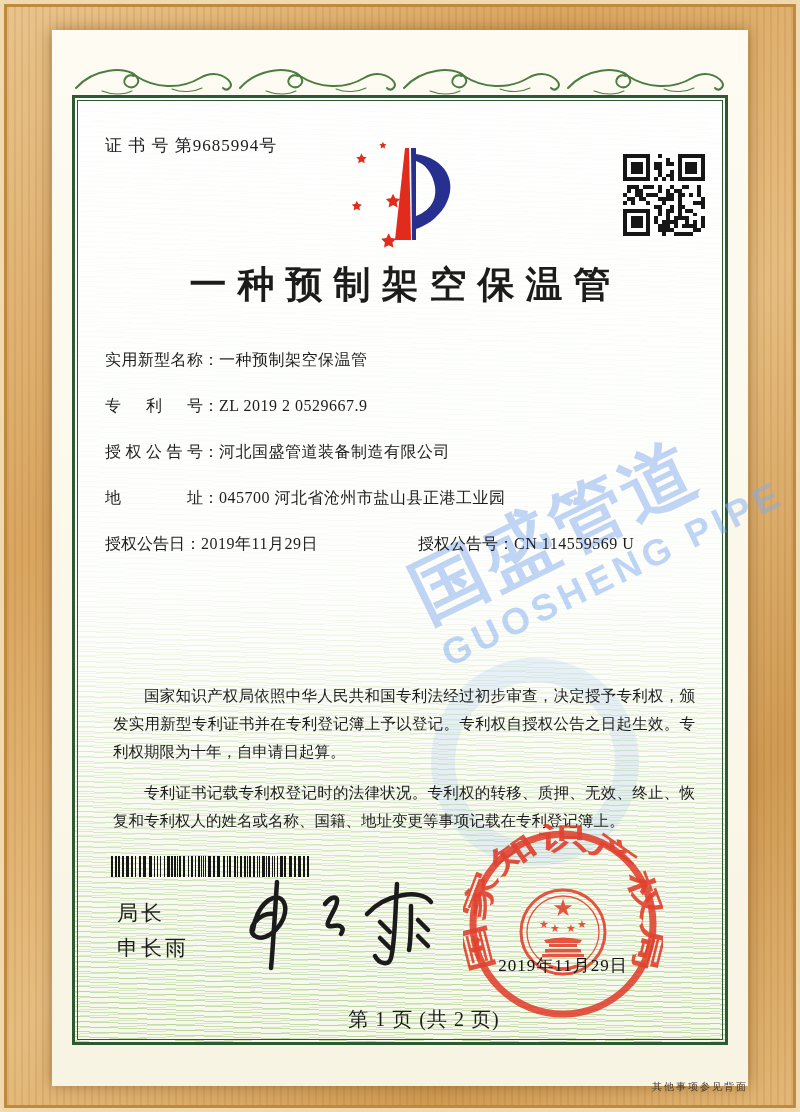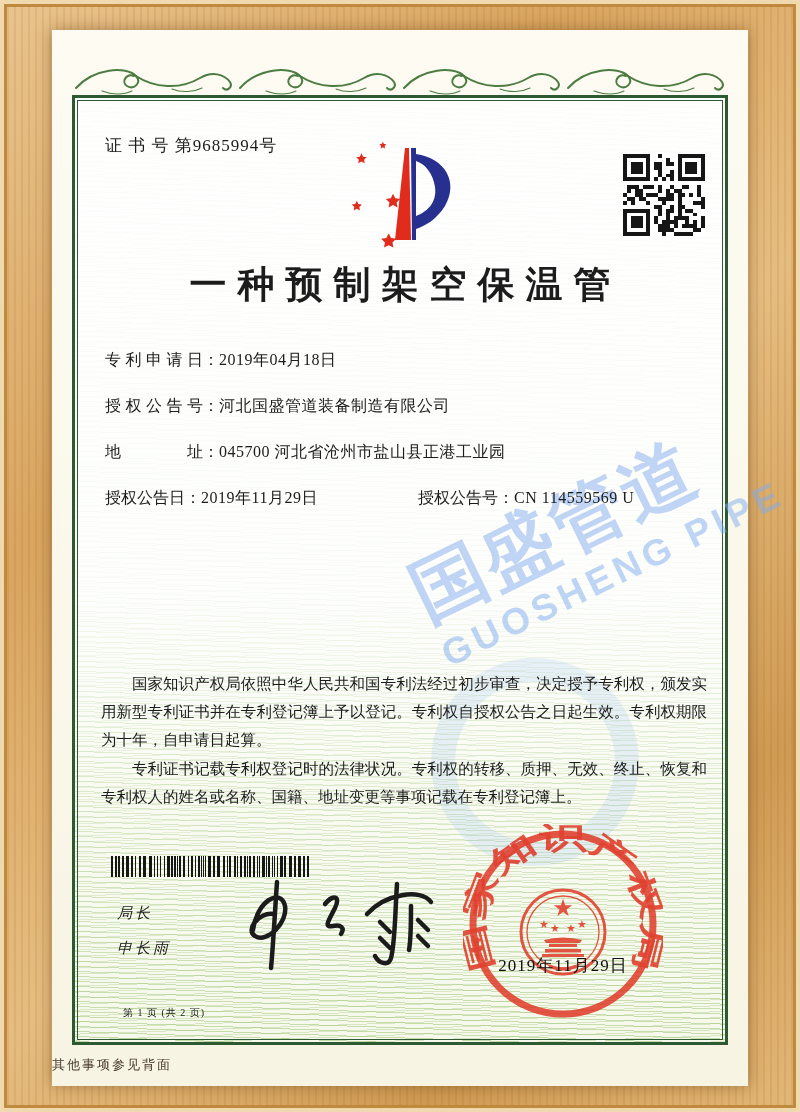--- a/index.html
+++ b/index.html
@@ -346,6 +346,9 @@
 
         <div class="fields">
           <div class="frow">
+            <span class="flabel">实用新型名称</span><span>：</span><span class="fvalue">一种预制架空保温管</span>
+          </div>
+          <div class="frow">
             <span class="flabel">专利申请日</span><span>：</span><span class="fvalue">2019年04月18日</span>
           </div>
           <div class="frow">

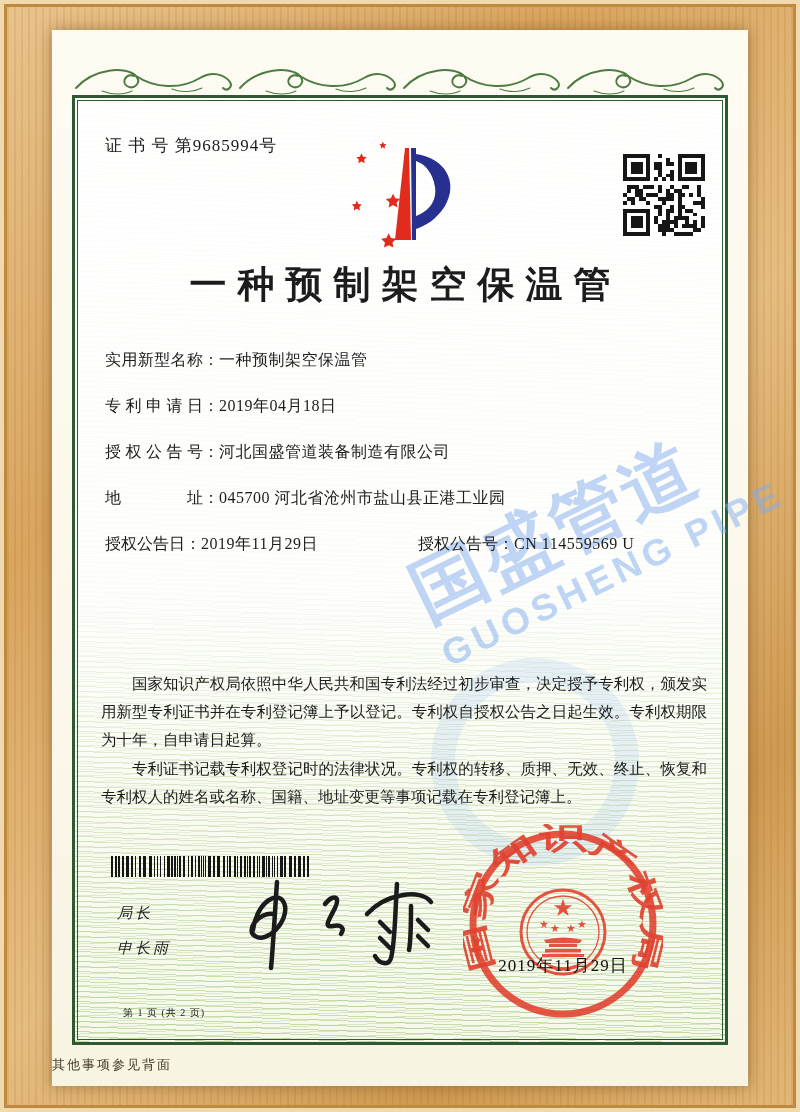--- a/index.html
+++ b/index.html
@@ -349,6 +349,9 @@
             <span class="flabel">实用新型名称</span><span>：</span><span class="fvalue">一种预制架空保温管</span>
           </div>
           <div class="frow">
+            <span class="flabel">专利号</span><span>：</span><span class="fvalue">ZL 2019 2 0529667.9</span>
+          </div>
+          <div class="frow">
             <span class="flabel">专利申请日</span><span>：</span><span class="fvalue">2019年04月18日</span>
           </div>
           <div class="frow">

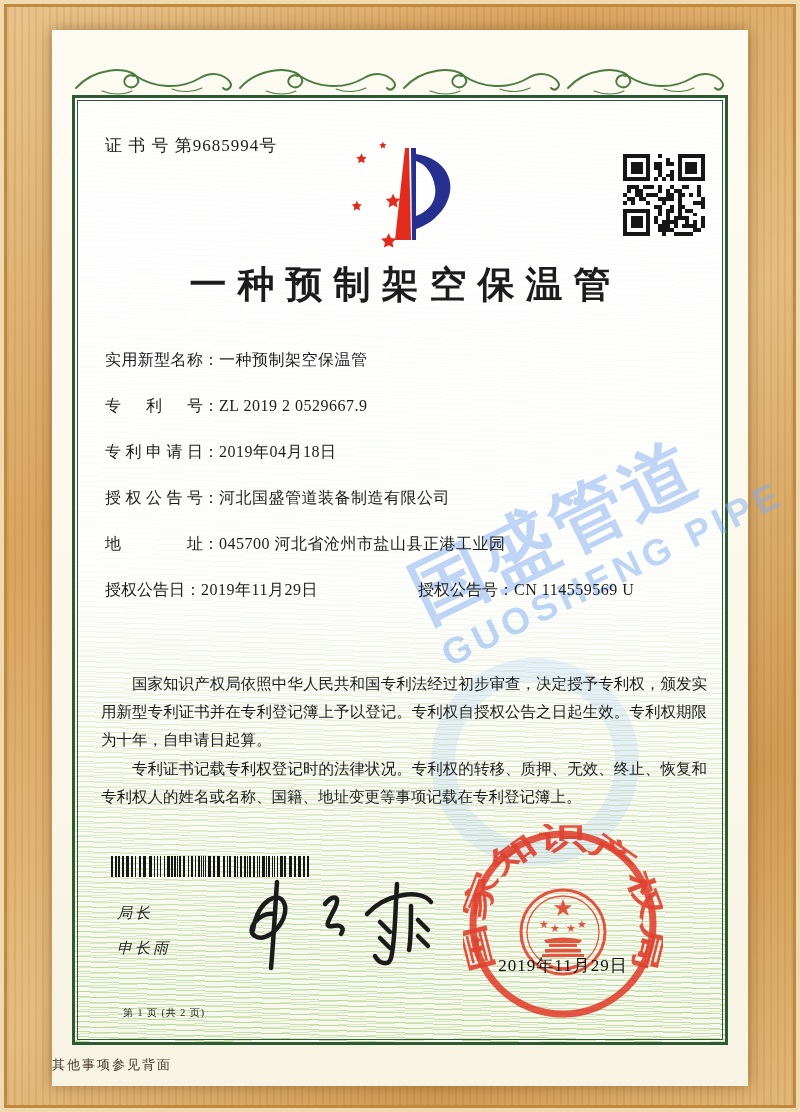--- a/index.html
+++ b/index.html
@@ -352,9 +352,6 @@
             <span class="flabel">专利号</span><span>：</span><span class="fvalue">ZL 2019 2 0529667.9</span>
           </div>
           <div class="frow">
-            <span class="flabel">专利申请日</span><span>：</span><span class="fvalue">2019年04月18日</span>
-          </div>
-          <div class="frow">
             <span class="flabel">授权公告号</span><span>：</span><span class="fvalue">河北国盛管道装备制造有限公司</span>
           </div>
           <div class="frow">

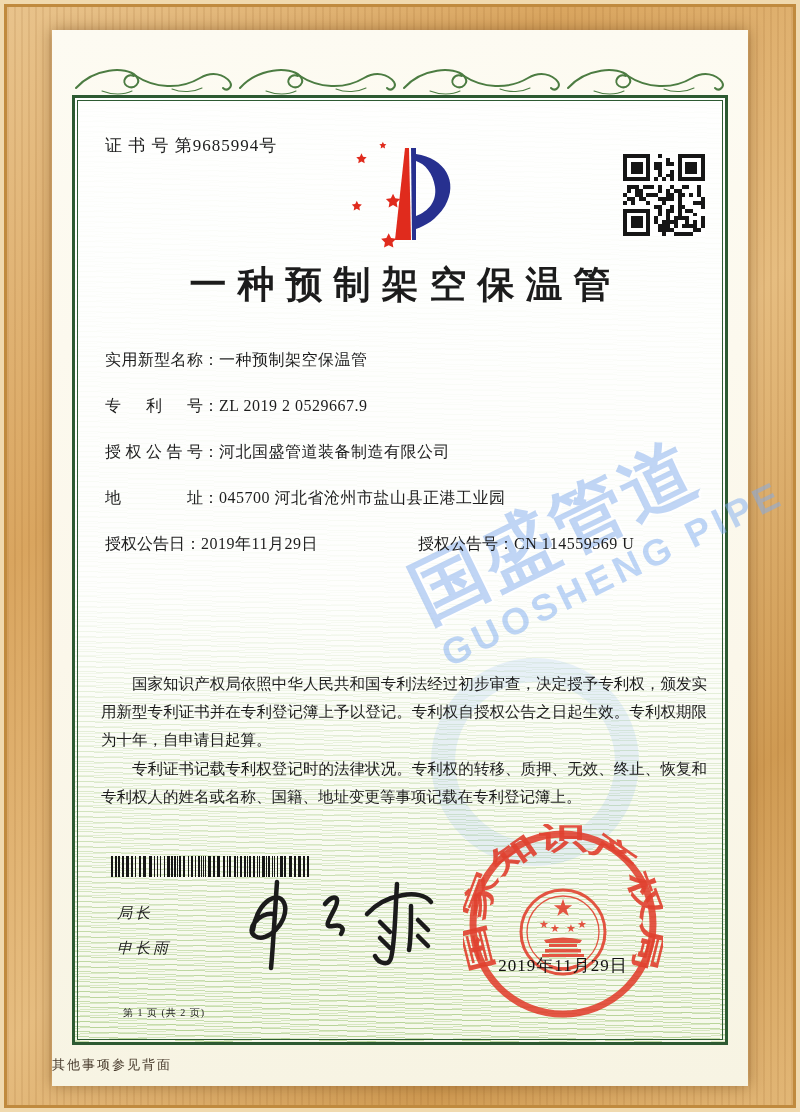--- a/index.html
+++ b/index.html
@@ -62,7 +62,7 @@
   .fvalue{letter-spacing:.5px;}
   .pair2{position:absolute;left:313px;top:0;}
   .paragraphs{position:absolute;left:26px;top:572px;width:606px;font-size:15.5px;line-height:1.82;text-align:justify;}
-  .paragraphs p{margin:0;text-indent:2em;}
+  .paragraphs p{margin:12px;text-indent:2em;}
   .barcode{position:absolute;left:36px;top:758px;width:200px;height:21px;}
   .signer{position:absolute;left:42px;top:798px;font-size:15px;line-height:35px;letter-spacing:3px;font-style:italic;}
   .signature{position:absolute;left:140px;top:772px;width:240px;height:110px;}

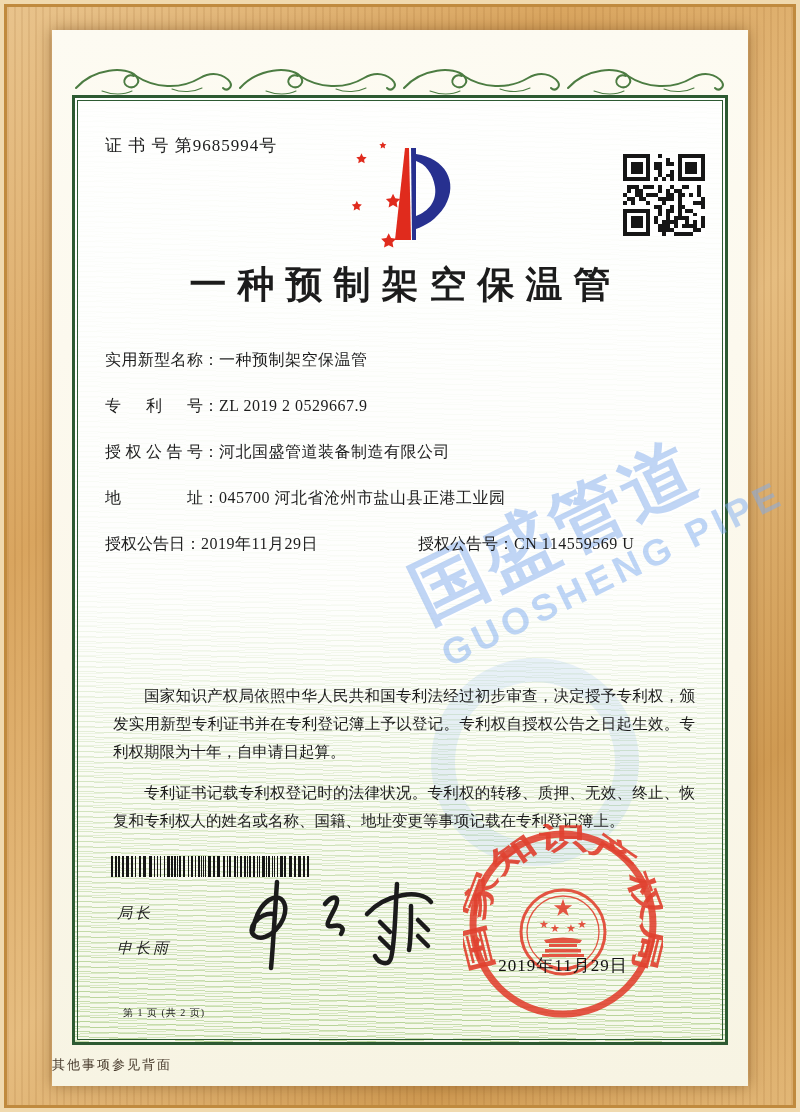--- a/index.html
+++ b/index.html
@@ -64,7 +64,7 @@
   .paragraphs{position:absolute;left:26px;top:572px;width:606px;font-size:15.5px;line-height:1.82;text-align:justify;}
   .paragraphs p{margin:12px;text-indent:2em;}
   .barcode{position:absolute;left:36px;top:758px;width:200px;height:21px;}
-  .signer{position:absolute;left:42px;top:798px;font-size:15px;line-height:35px;letter-spacing:3px;font-style:italic;}
+  .signer{position:absolute;left:42px;top:798px;font-size:21px;line-height:35px;letter-spacing:3px;}
   .signature{position:absolute;left:140px;top:772px;width:240px;height:110px;}
   .seal{position:absolute;left:388px;top:726px;width:200px;height:200px;opacity:.92;}
   .seal-date{position:absolute;left:388px;top:856px;width:200px;text-align:center;

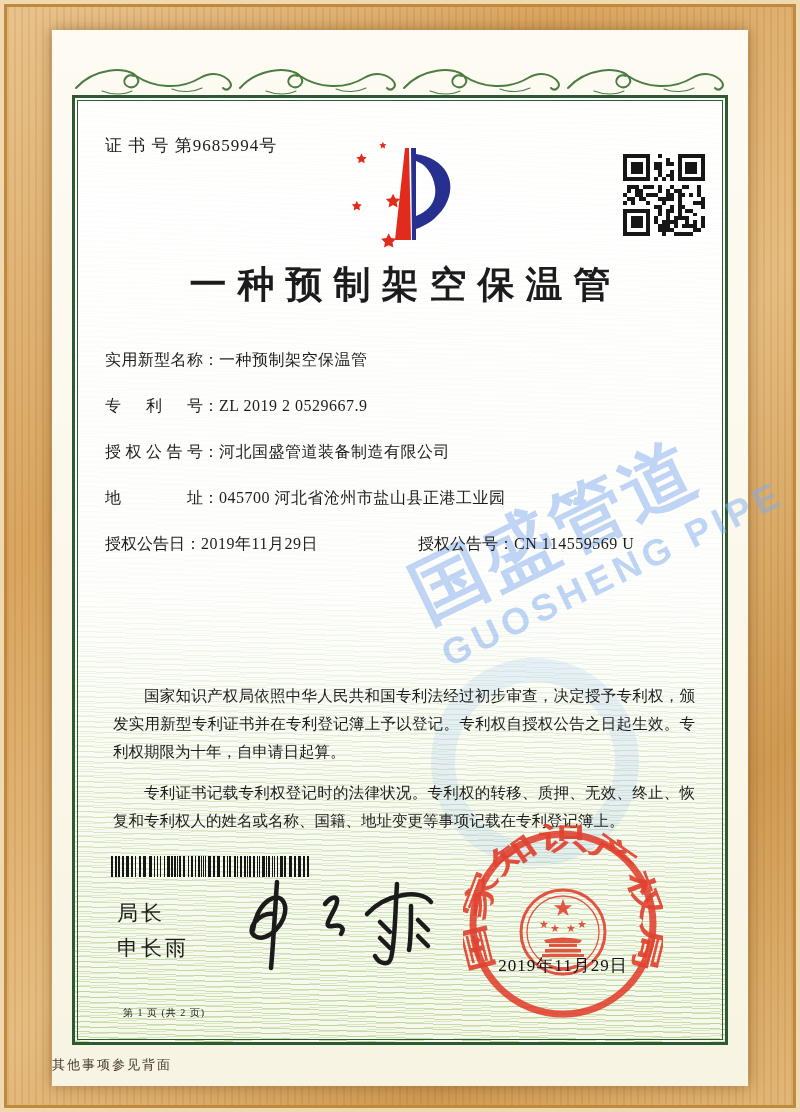--- a/index.html
+++ b/index.html
@@ -69,7 +69,7 @@
   .seal{position:absolute;left:388px;top:726px;width:200px;height:200px;opacity:.92;}
   .seal-date{position:absolute;left:388px;top:856px;width:200px;text-align:center;
     font-size:17px;letter-spacing:1px;color:#111;z-index:4;}
-  .page-info{position:absolute;left:0;right:0;top:908px;text-align:left;font-size:10px;letter-spacing:1px;margin-left:48px;}
+  .page-info{position:absolute;left:0;right:0;top:908px;text-align:center;font-size:20px;letter-spacing:1px;margin-left:48px;}
   .back-note{position:absolute;left:0;right:0;top:1026px;text-align:left;font-size:13px;
     letter-spacing:2px;color:#46382a;}
 </style>

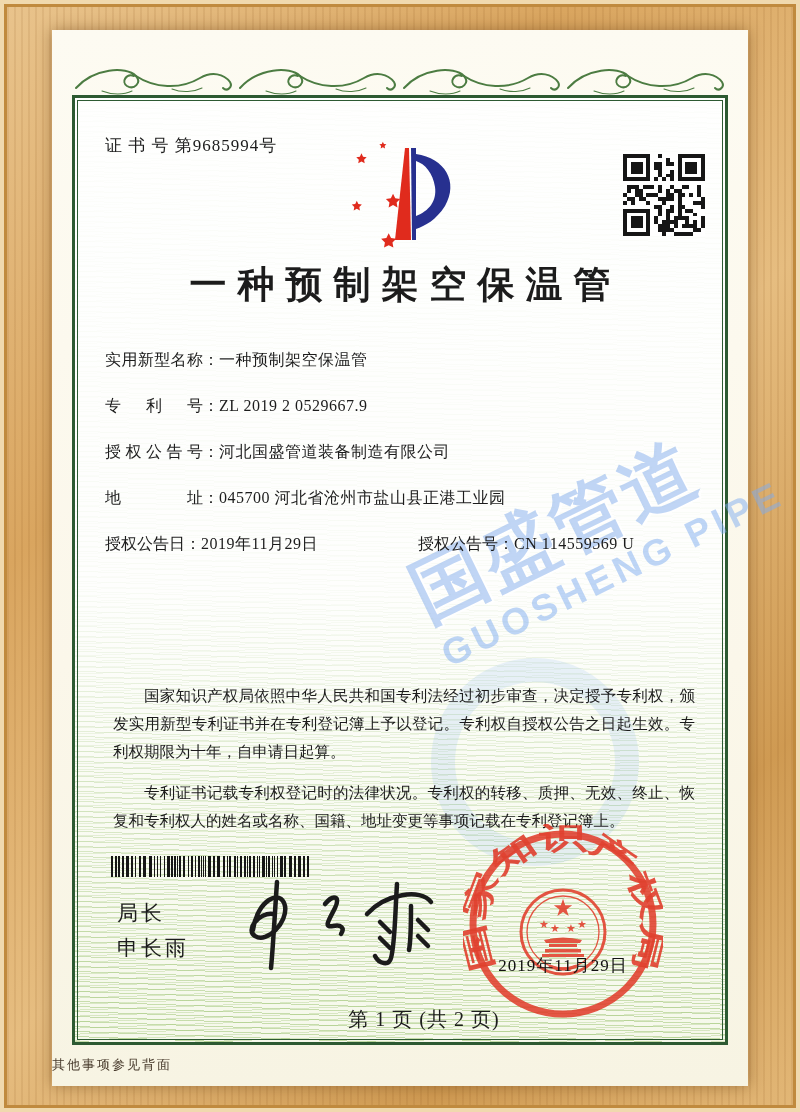--- a/index.html
+++ b/index.html
@@ -70,7 +70,7 @@
   .seal-date{position:absolute;left:388px;top:856px;width:200px;text-align:center;
     font-size:17px;letter-spacing:1px;color:#111;z-index:4;}
   .page-info{position:absolute;left:0;right:0;top:908px;text-align:center;font-size:20px;letter-spacing:1px;margin-left:48px;}
-  .back-note{position:absolute;left:0;right:0;top:1026px;text-align:left;font-size:13px;
+  .back-note{position:absolute;left:0;right:0;top:1050px;text-align:right;font-size:10px;
     letter-spacing:2px;color:#46382a;}
 </style>
 </head>

